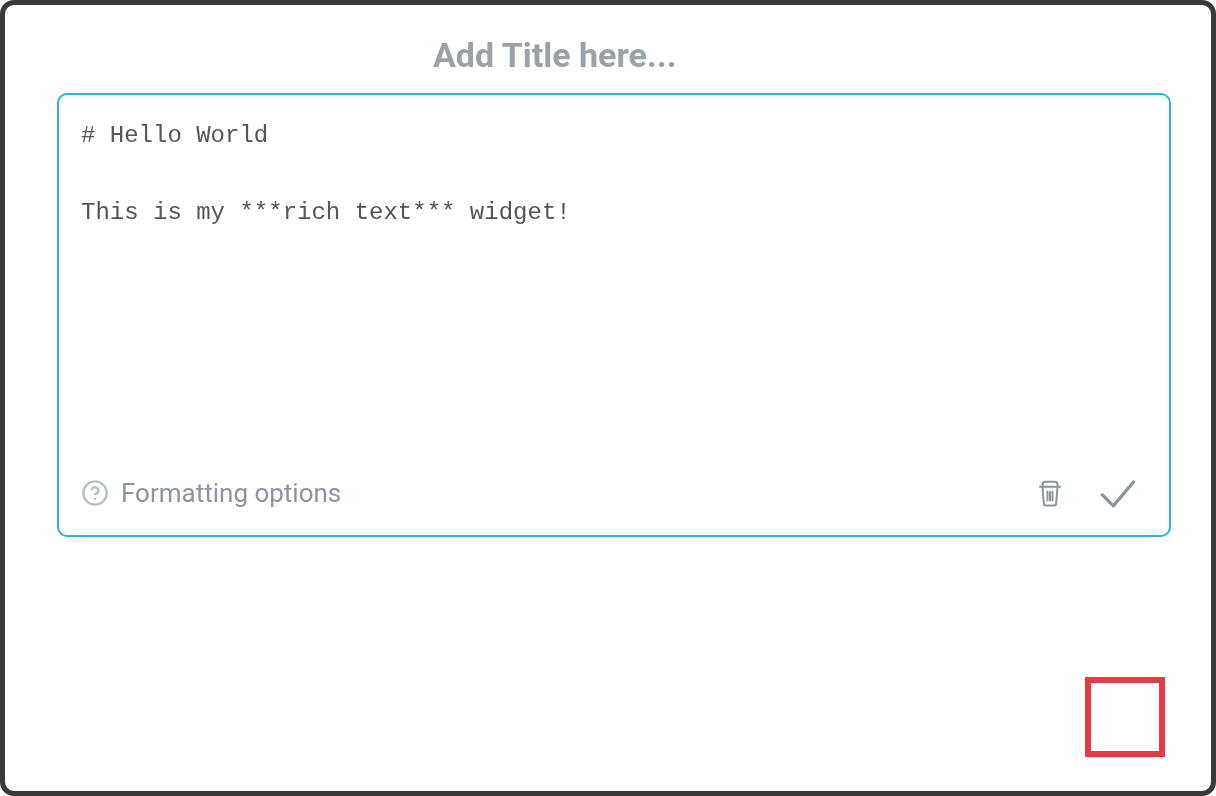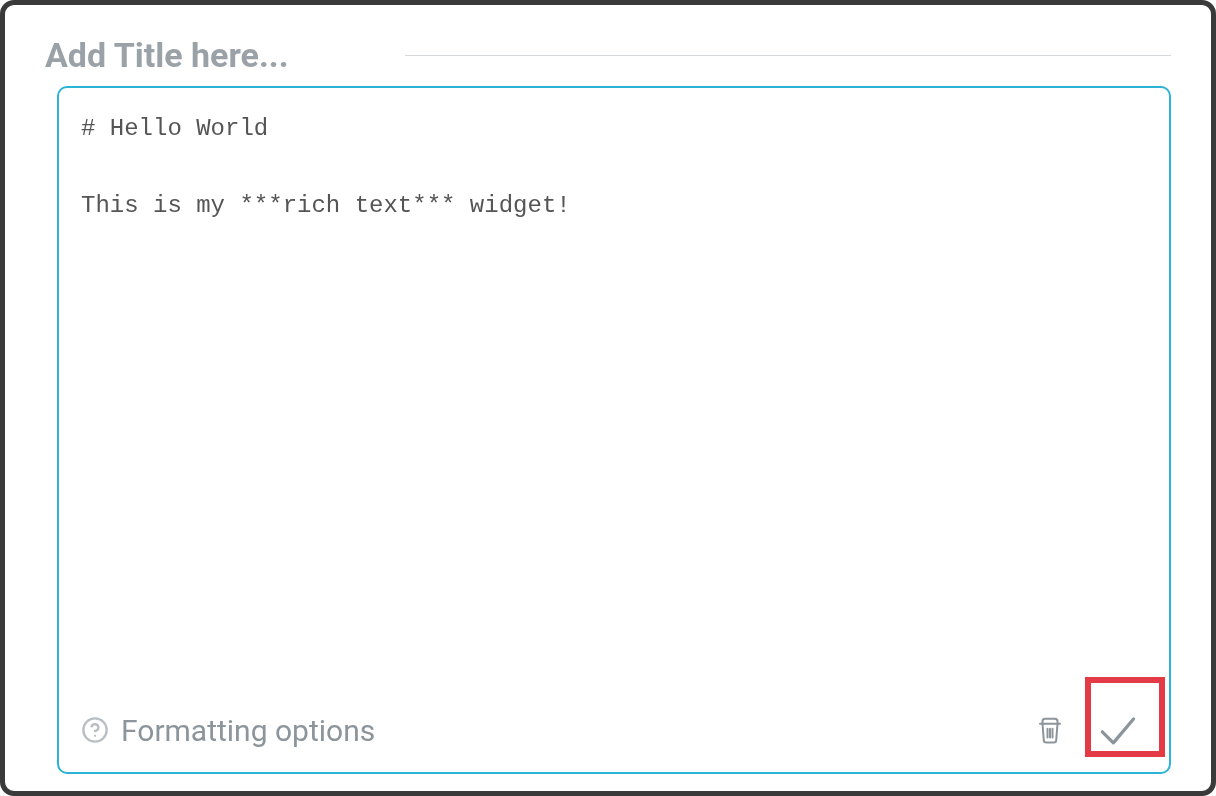--- a/index.html
+++ b/index.html
@@ -26,7 +26,8 @@
     .title-row {
       display: flex;
       align-items: center;
-      margin-bottom: 11px;
+      margin-bottom: 18px;
+      flex-direction: column;
     }
     .title-input {
       border: none;

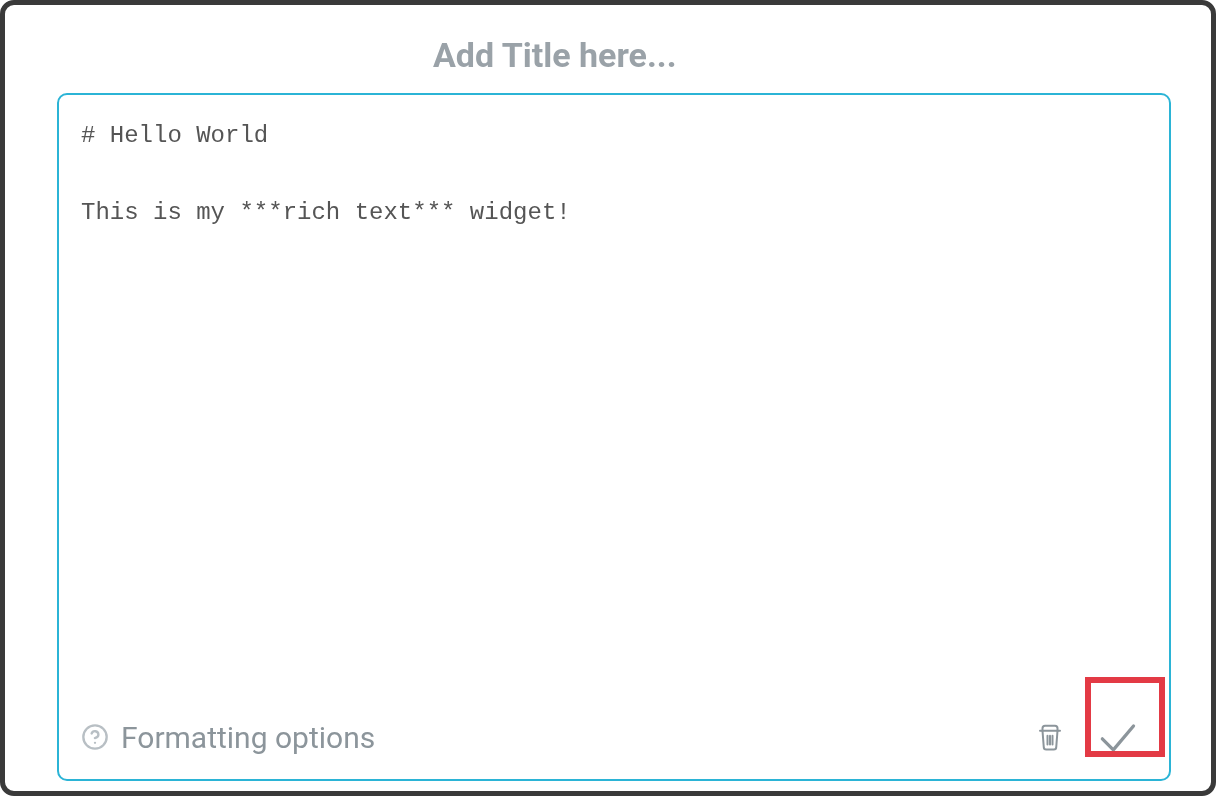--- a/index.html
+++ b/index.html
@@ -66,7 +66,7 @@
       border: 2px solid #2bb4d6;
       border-radius: 10px;
       padding: 22px 22px 12px 22px;
-      height: 688px;
+      height: 444px;
       display: flex;
       flex-direction: column;
       position: relative;

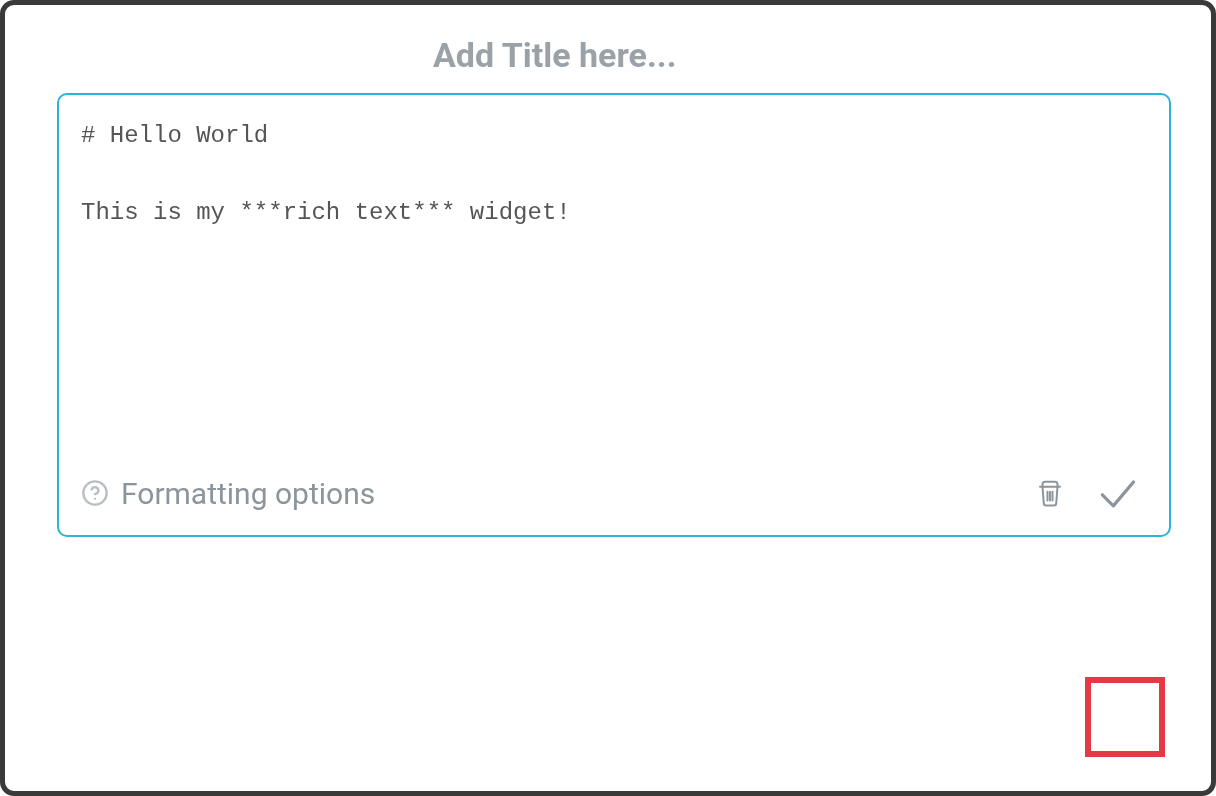--- a/index.html
+++ b/index.html
@@ -104,7 +104,7 @@
       justify-content: center;
     }
     .formatting-label {
-      font-size: 30px;
+      font-size: 26px;
       color: #8c959b;
     }
     .footer-right {

